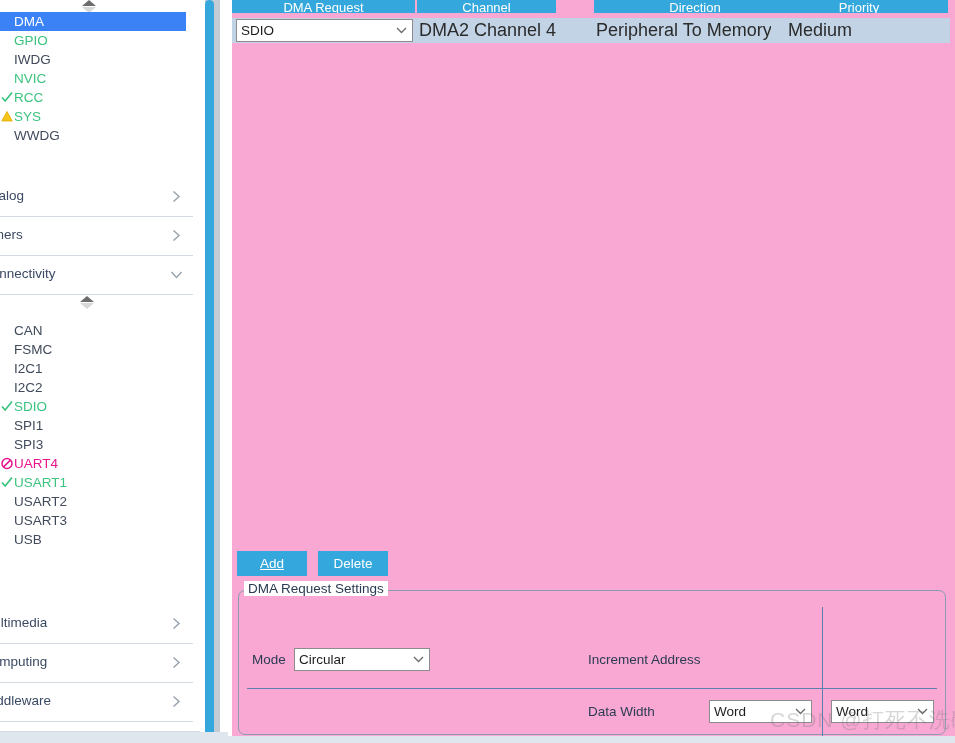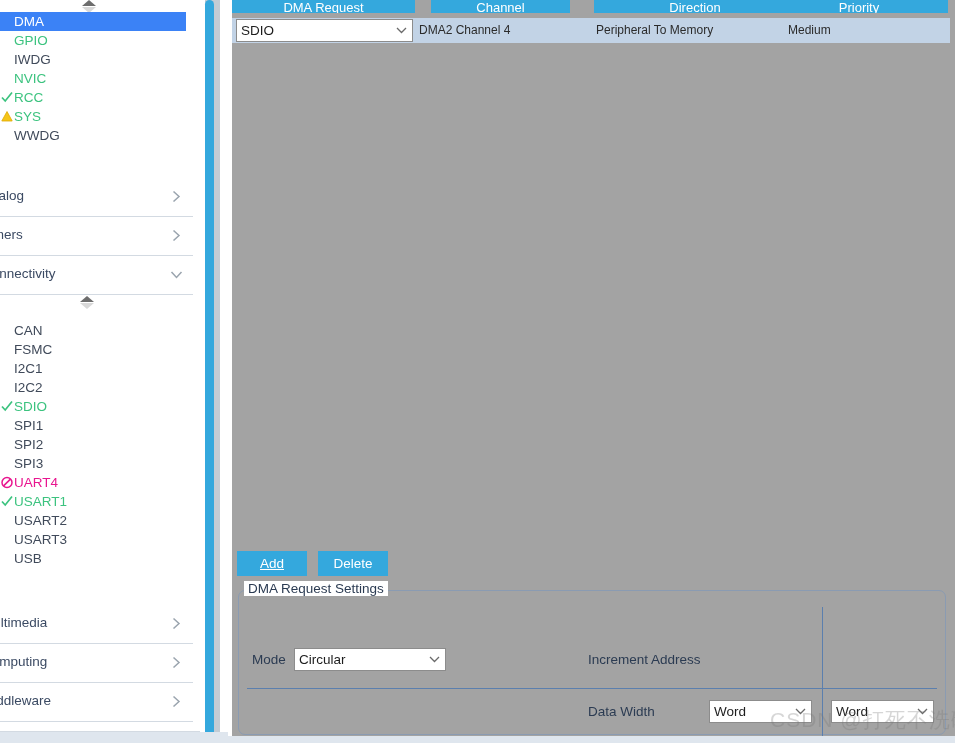--- a/index.html
+++ b/index.html
@@ -113,7 +113,7 @@
   #main {
     position: absolute; left: 232px; top: 0;
     width: 723px; height: 743px;
-    background: #a3a3a3;
+    background: #f9a8d4;
   }
 
   

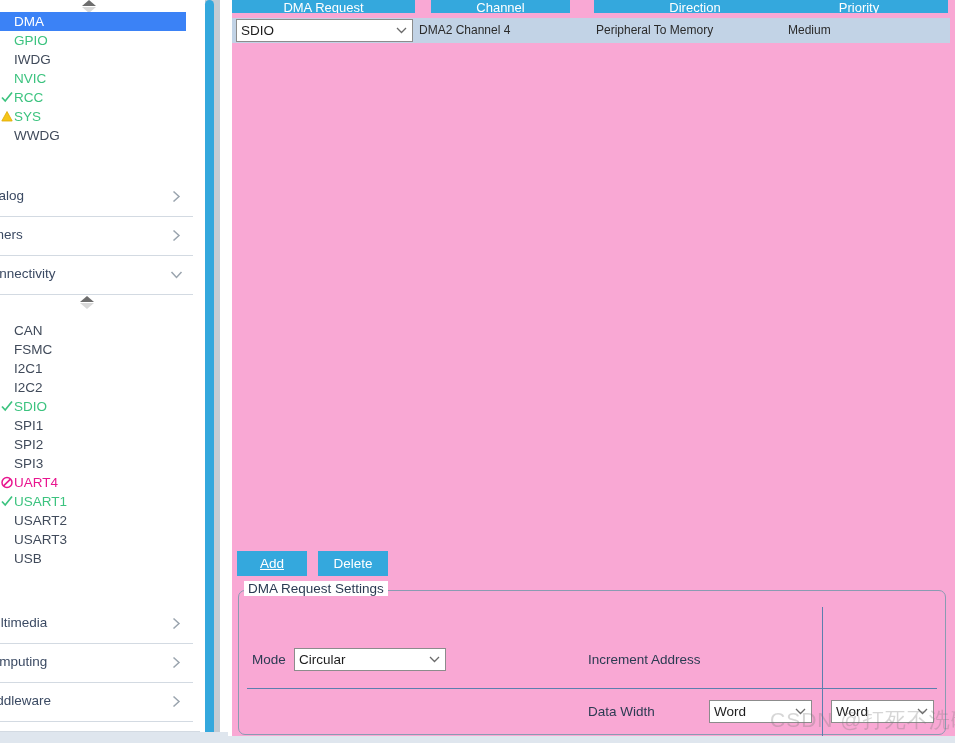--- a/index.html
+++ b/index.html
@@ -367,7 +367,7 @@
 
     <div id="tbl-header">
         <div class="th" style="left: 0px; width: 183px;">DMA Request</div>
-        <div class="th" style="left: 185px; width: 139px; margin-left: 14px;">Channel</div>
+        <div class="th" style="left: 185px; width: 139px;">Channel</div>
         <div class="th" style="left: 362px; width: 202px;">Direction</div>
         <div class="th" style="left: 538px; width: 178px;">Priority</div>
       </div>

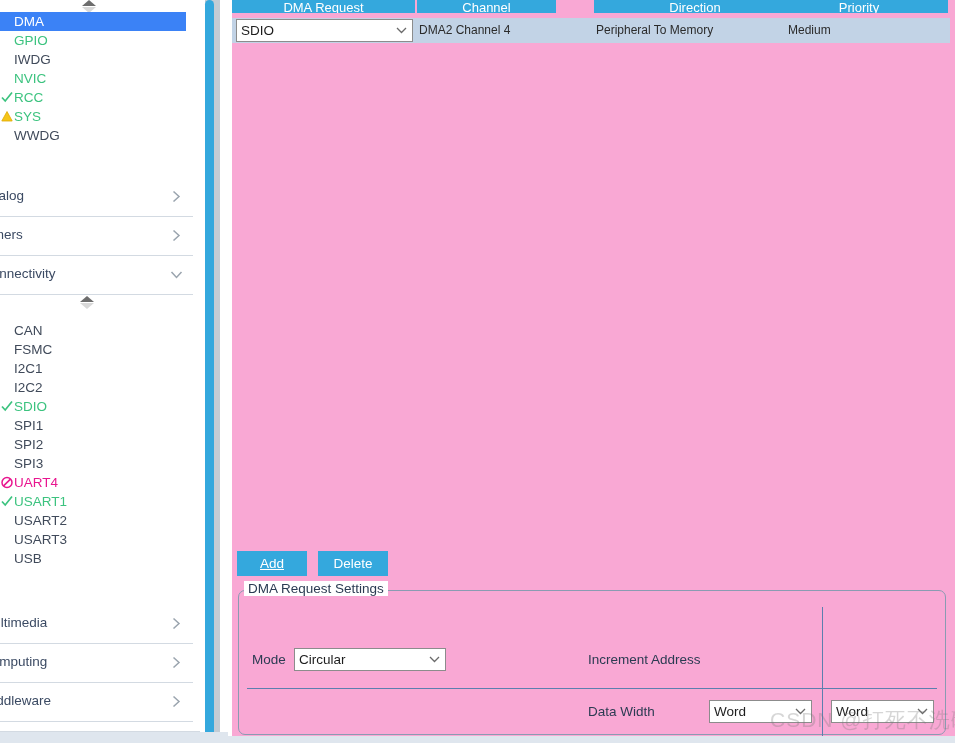--- a/index.html
+++ b/index.html
@@ -138,7 +138,7 @@
   .cell {
     position: absolute; top: 0; height: 25px;
     line-height: 25px;
-    font-size: 12px;
+    font-size: 18px;
     color: #2b2b2b;
     white-space: nowrap;
     overflow: hidden;

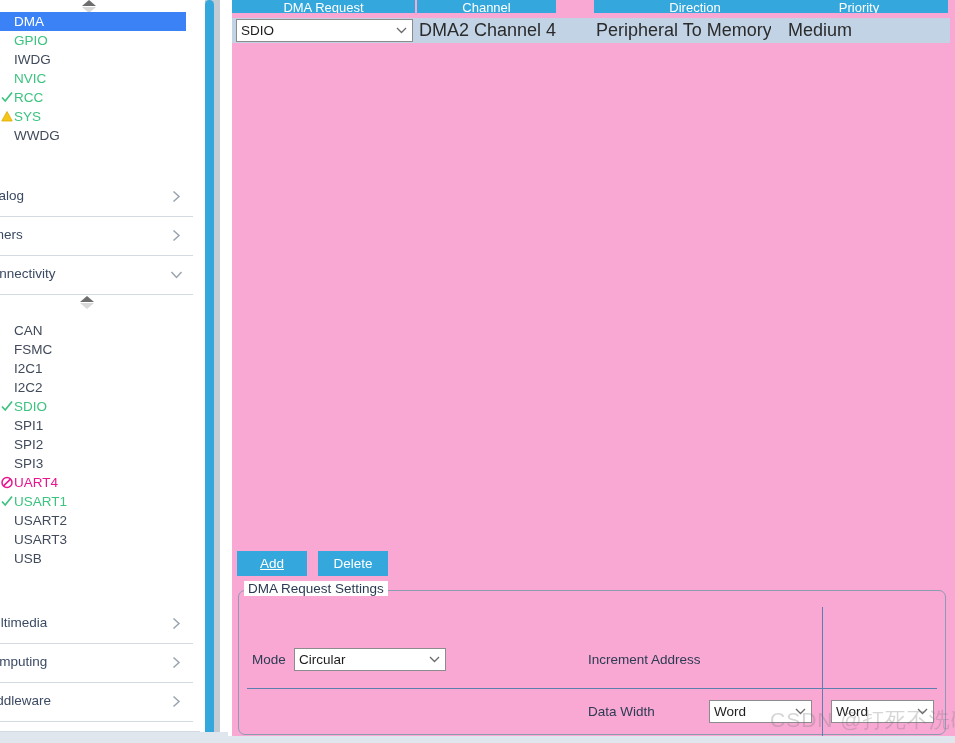--- a/index.html
+++ b/index.html
@@ -311,7 +311,6 @@
               </svg>
             </span><span>SDIO</span></div>
           <div class="periph-row"><span>SPI1</span></div>
-          <div class="periph-row"><span>SPI2</span></div>
           <div class="periph-row"><span>SPI3</span></div>
           <div class="periph-row pink"><span class="st-icon st-ban">
               <svg width="12" height="13" viewBox="0 0 12 13">

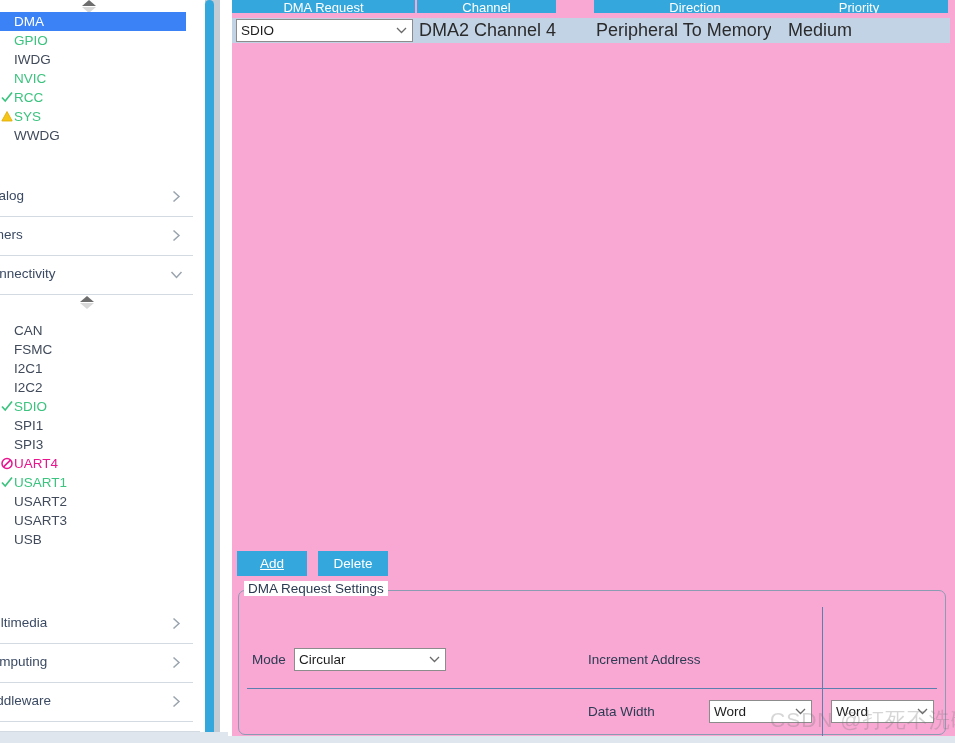--- a/index.html
+++ b/index.html
@@ -393,7 +393,7 @@
     <div class="col-hd" style="left:700px; top:615px; width:120px;">Peripheral</div>
 
     <div class="fld-lbl" style="left:20px; top:652px;">Mode</div>
-    <div class="combo" style="left:62px; top:648px; width:152px;">
+    <div class="combo" style="left:62px; top:648px; width:136px;">
       <span class="cv">Circular</span>
       <span class="arw">
         <svg width="11" height="8" viewBox="0 0 11 8">

